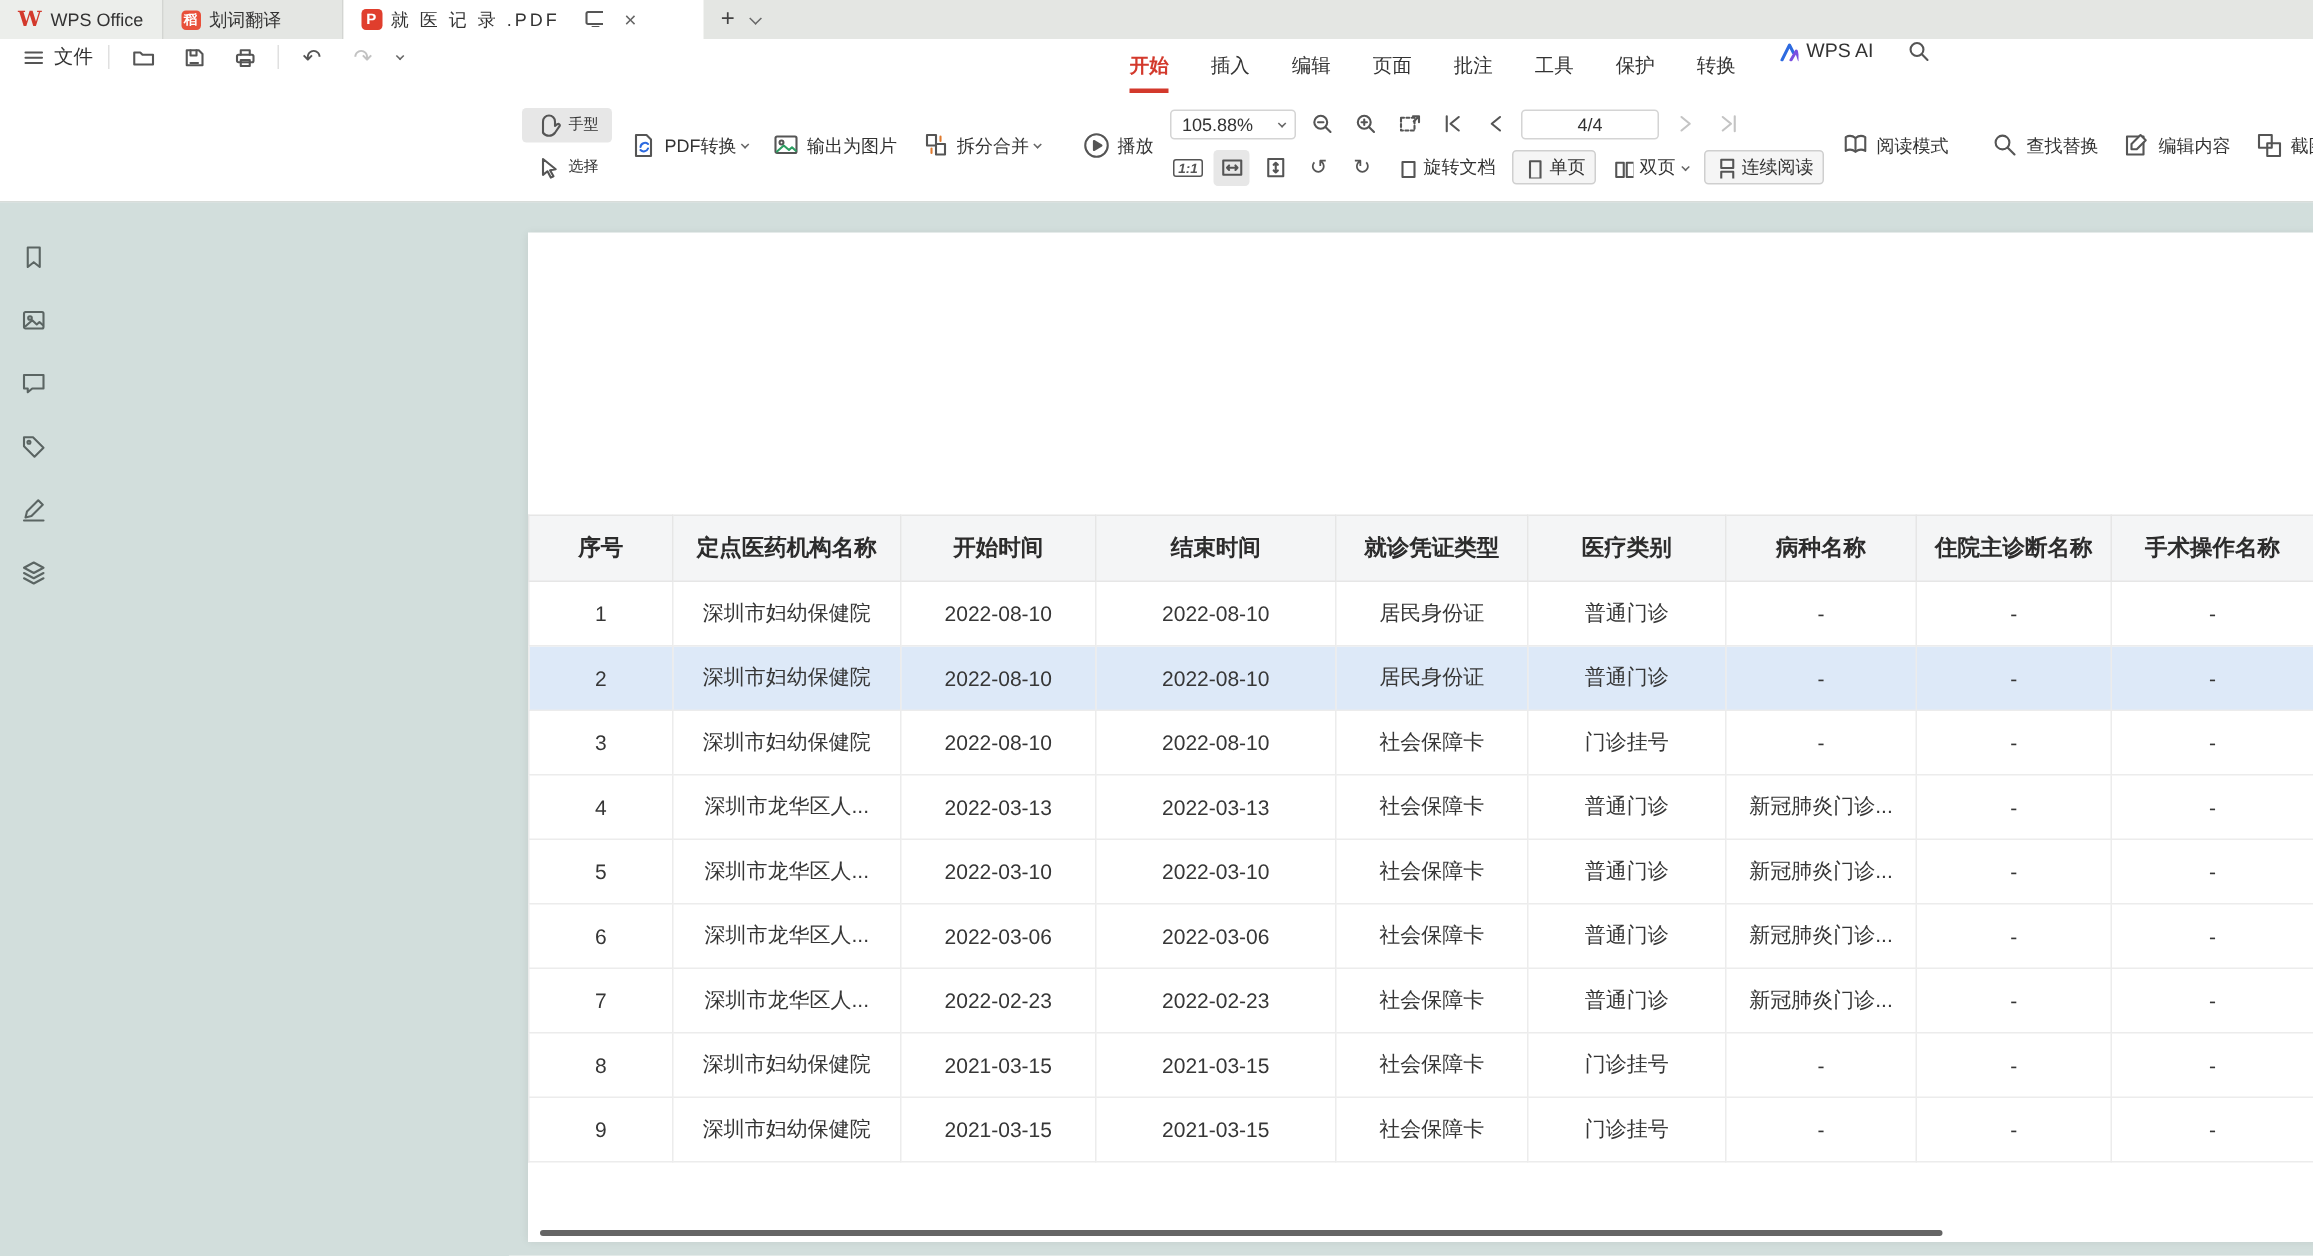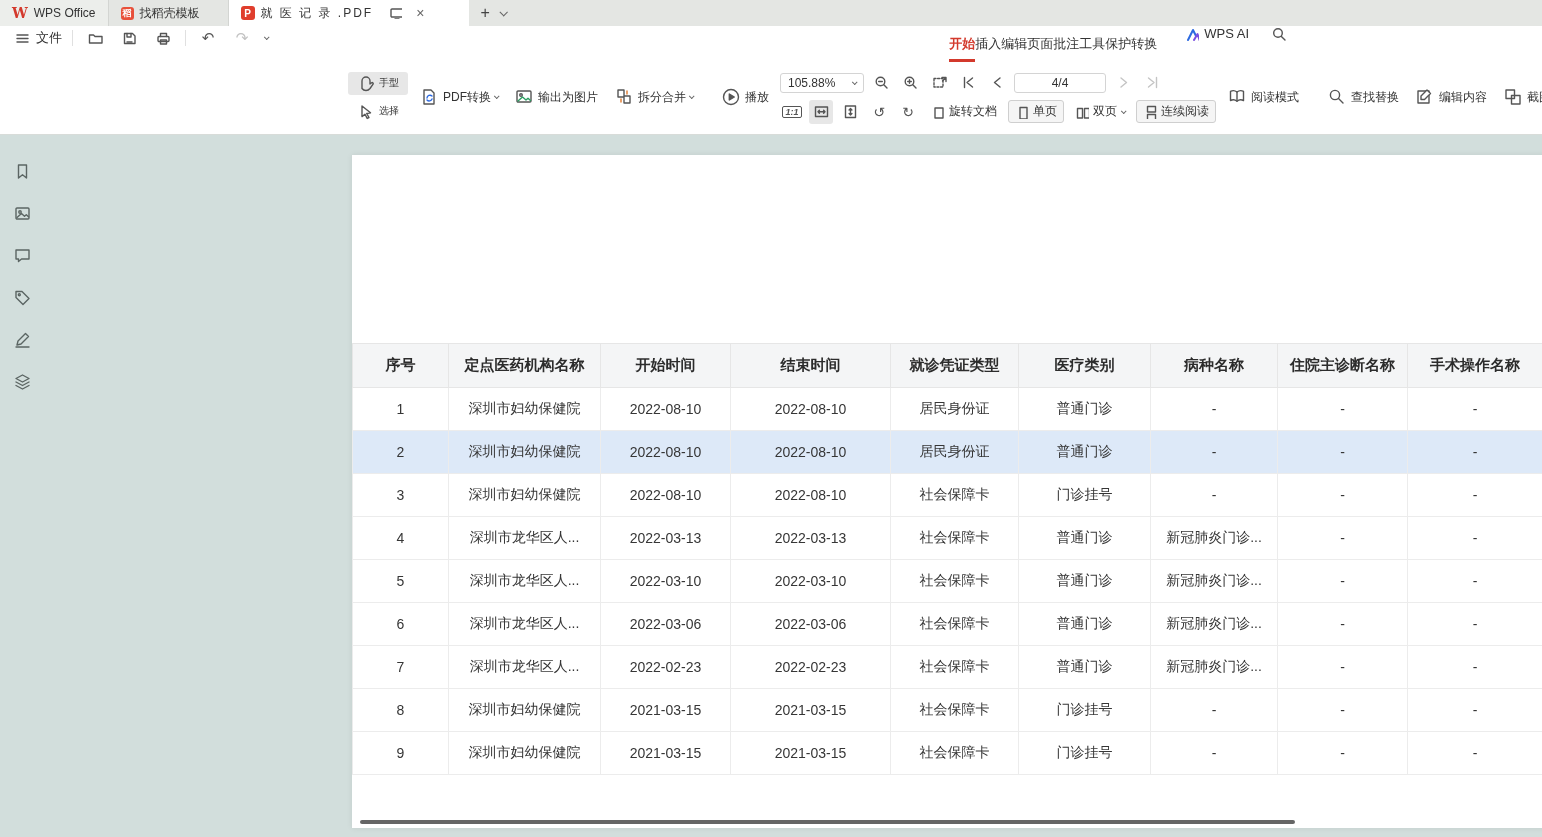--- a/index.html
+++ b/index.html
@@ -86,7 +86,7 @@
   </div>
   <div class="wtab tpl">
     <span class="tpl-ic">稻</span>
-    <span class="label">找稻壳模板</span>
+    <span class="label">划词翻译</span>
   </div>
   <div class="wtab active">
     <span class="pdf-ic">P</span>

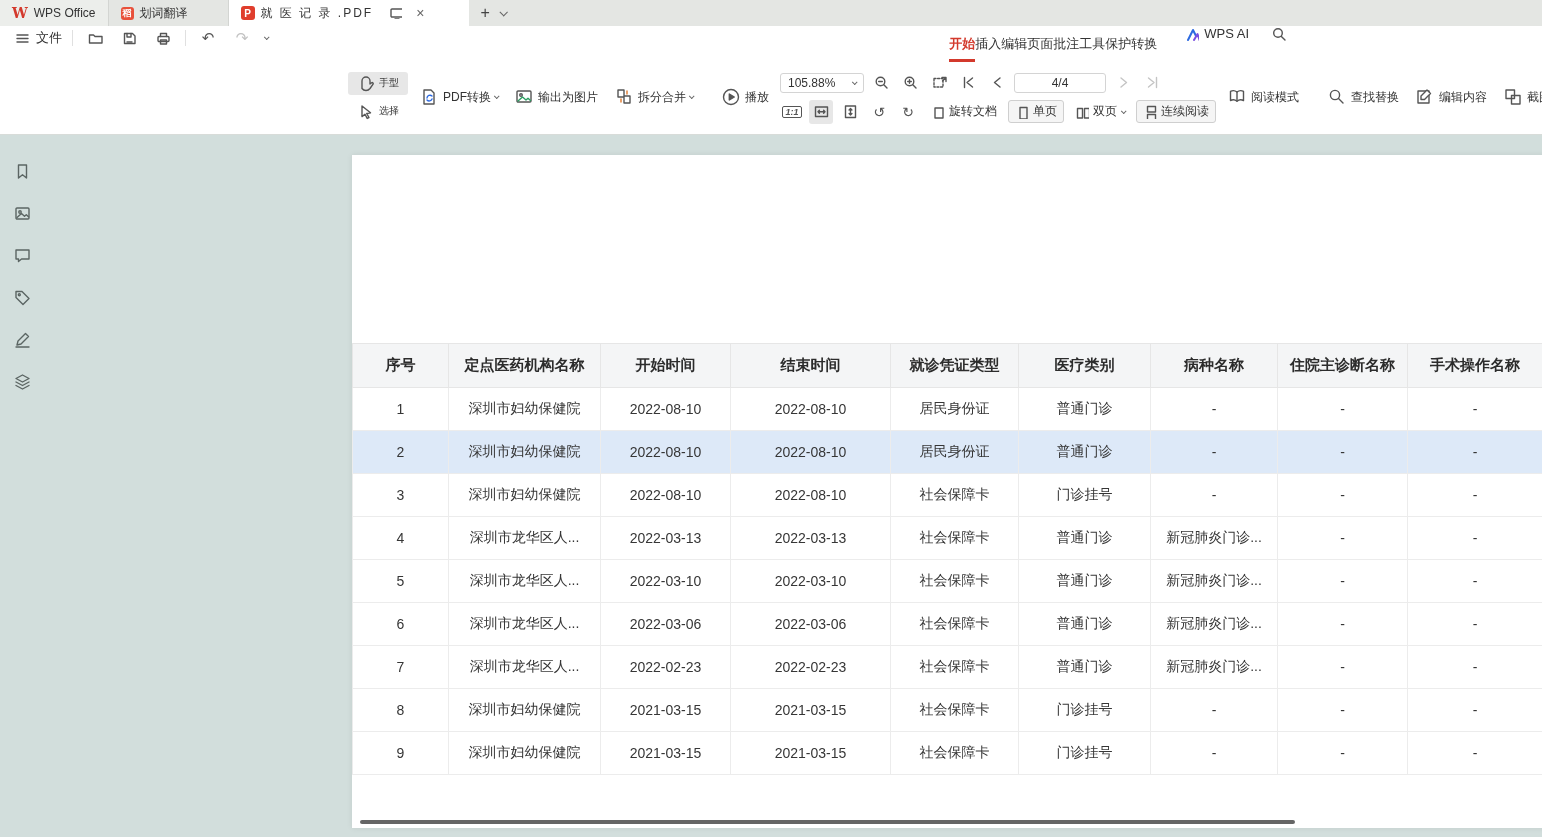--- a/index.html
+++ b/index.html
@@ -33,7 +33,7 @@
   .mb-ic { width:24px; height:24px; display:flex; align-items:center; justify-content:center; cursor:pointer; border-radius:3px; }
   .undo { font-size:15px; color:#555; }
   .redo { font-size:15px; color:#c2c2c2; }
-  .menu-tabs { display:flex; align-items:center; margin-left:auto; height:100%; }
+  .menu-tabs { display:flex; align-items:center; gap:28px; margin-left:auto; height:100%; }
   .mtab { display:flex; align-items:center; height:100%; position:relative; cursor:pointer; white-space:nowrap; }
   .mtab.active { color:#d3392c; font-weight:bold; }
   .mtab.active::after { content:""; position:absolute; left:0; right:0; bottom:0; height:3px; background:#d3392c; }

